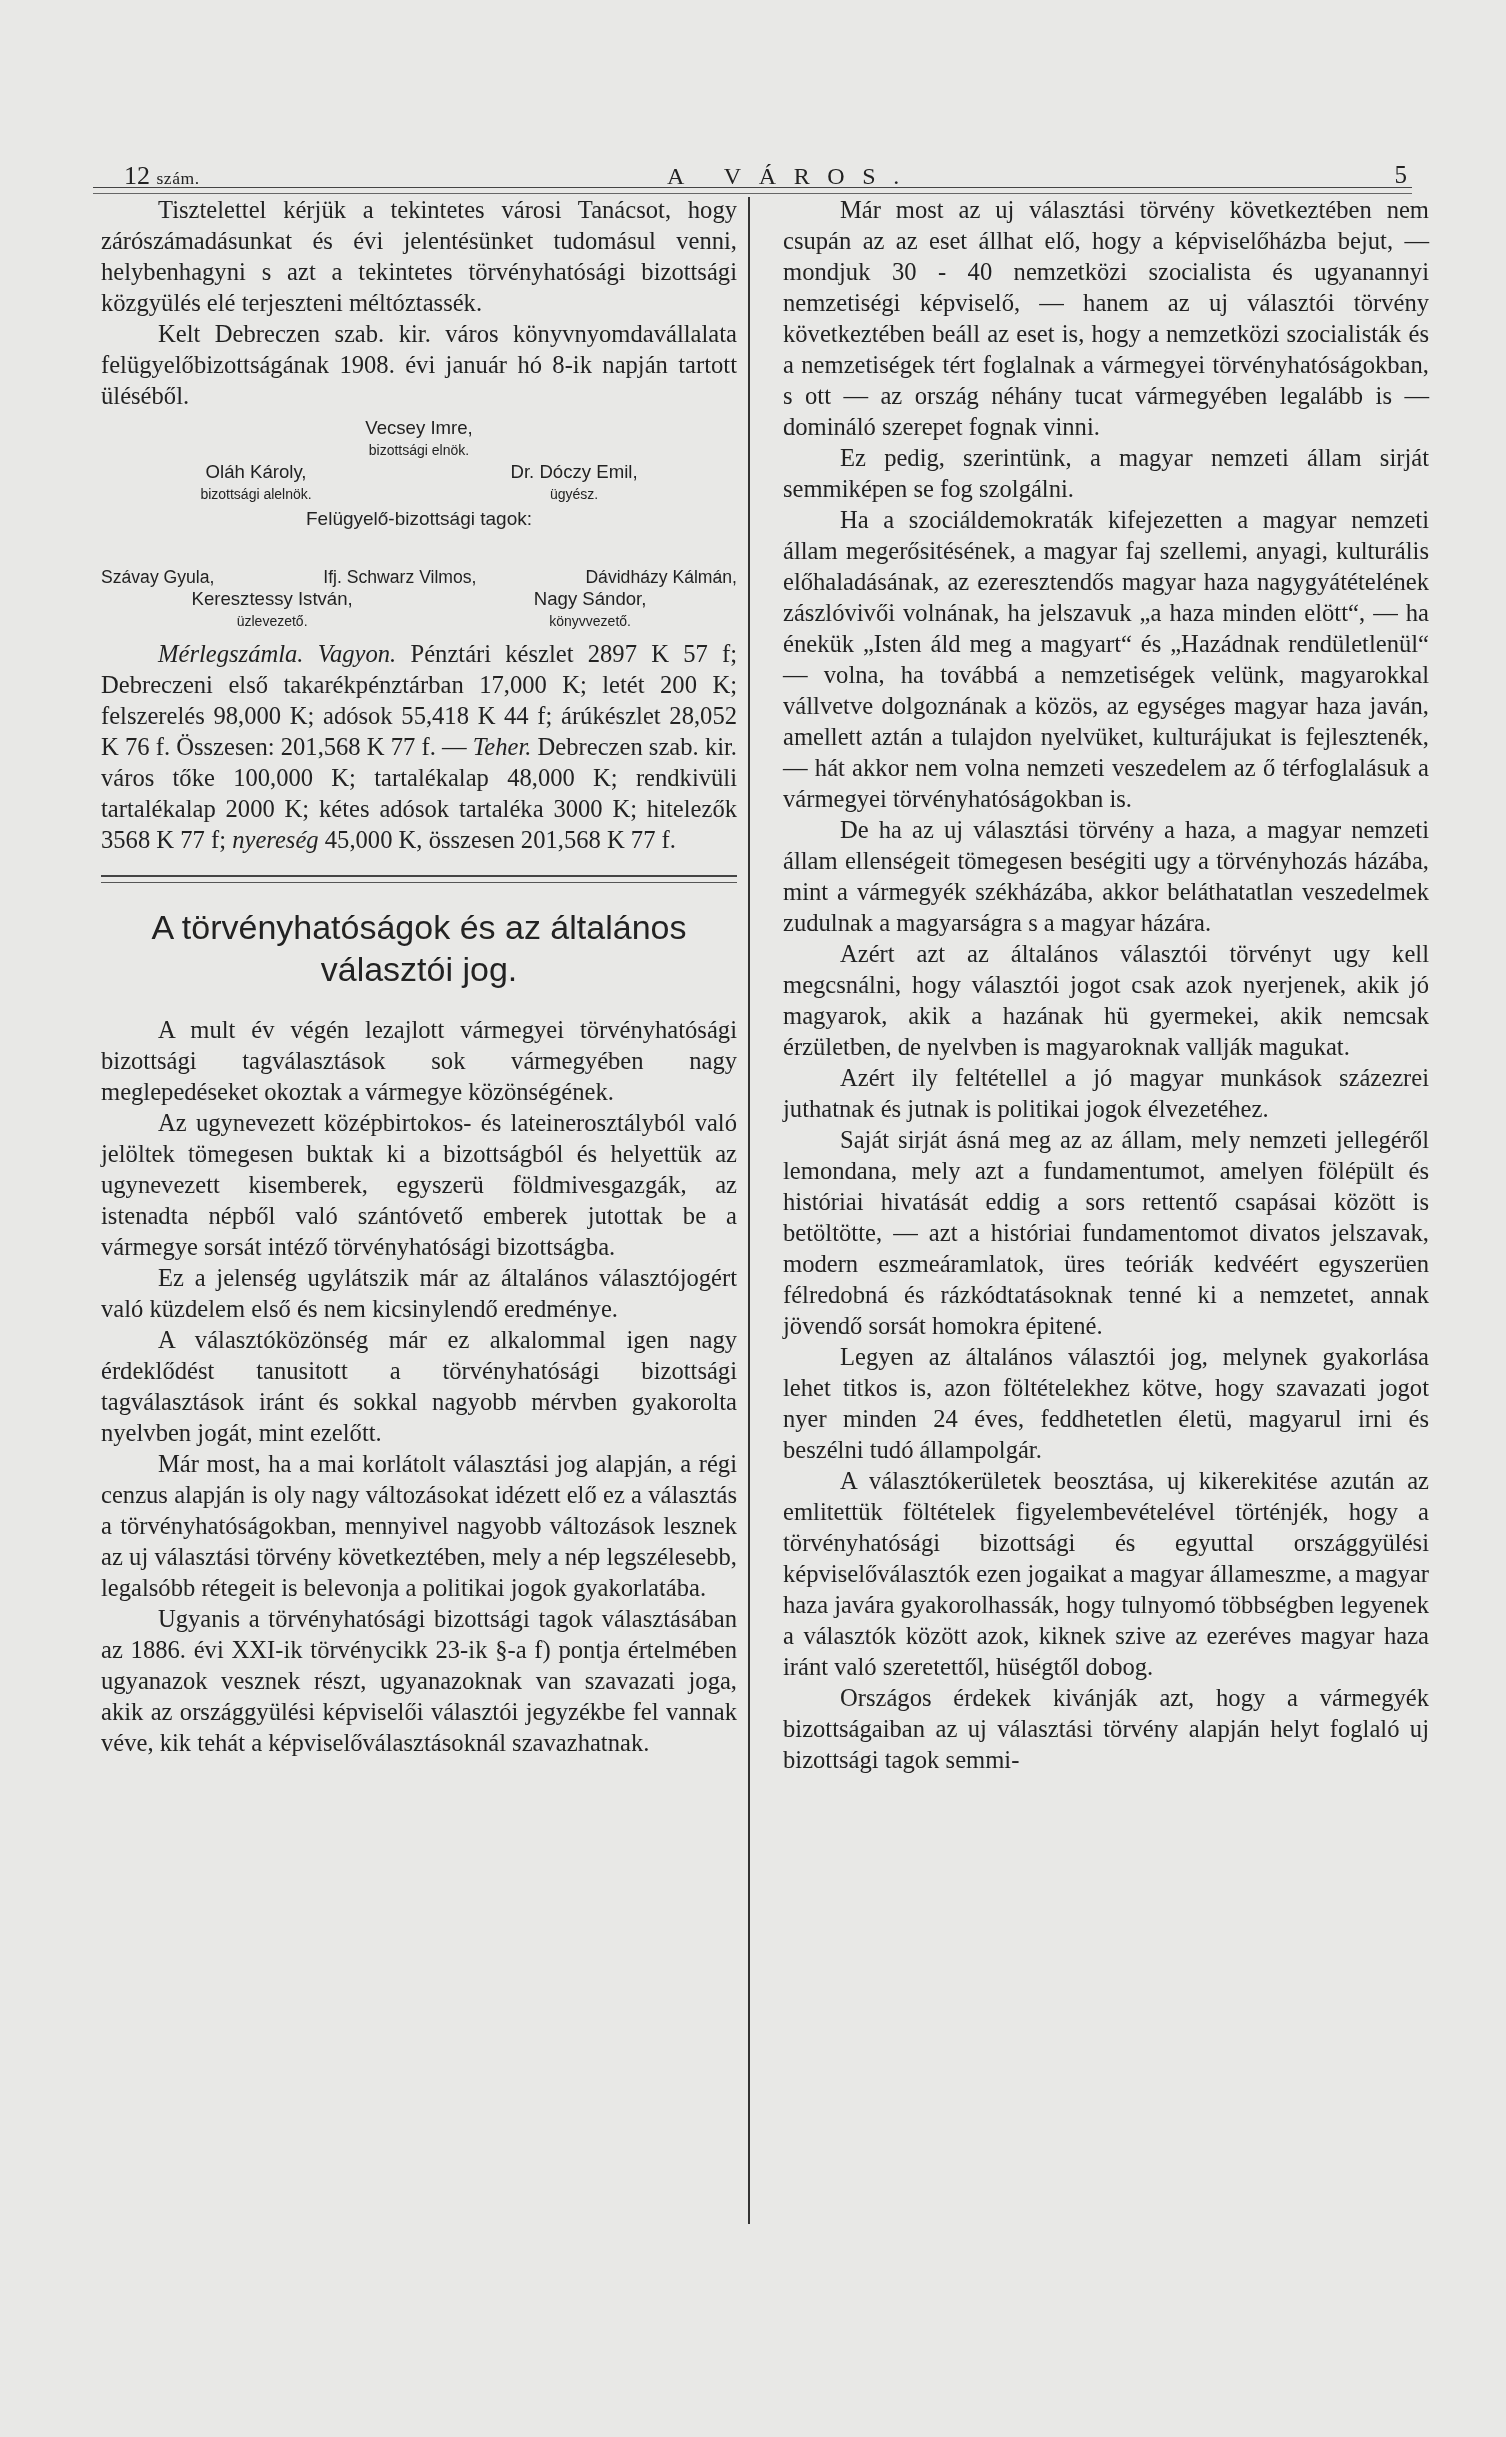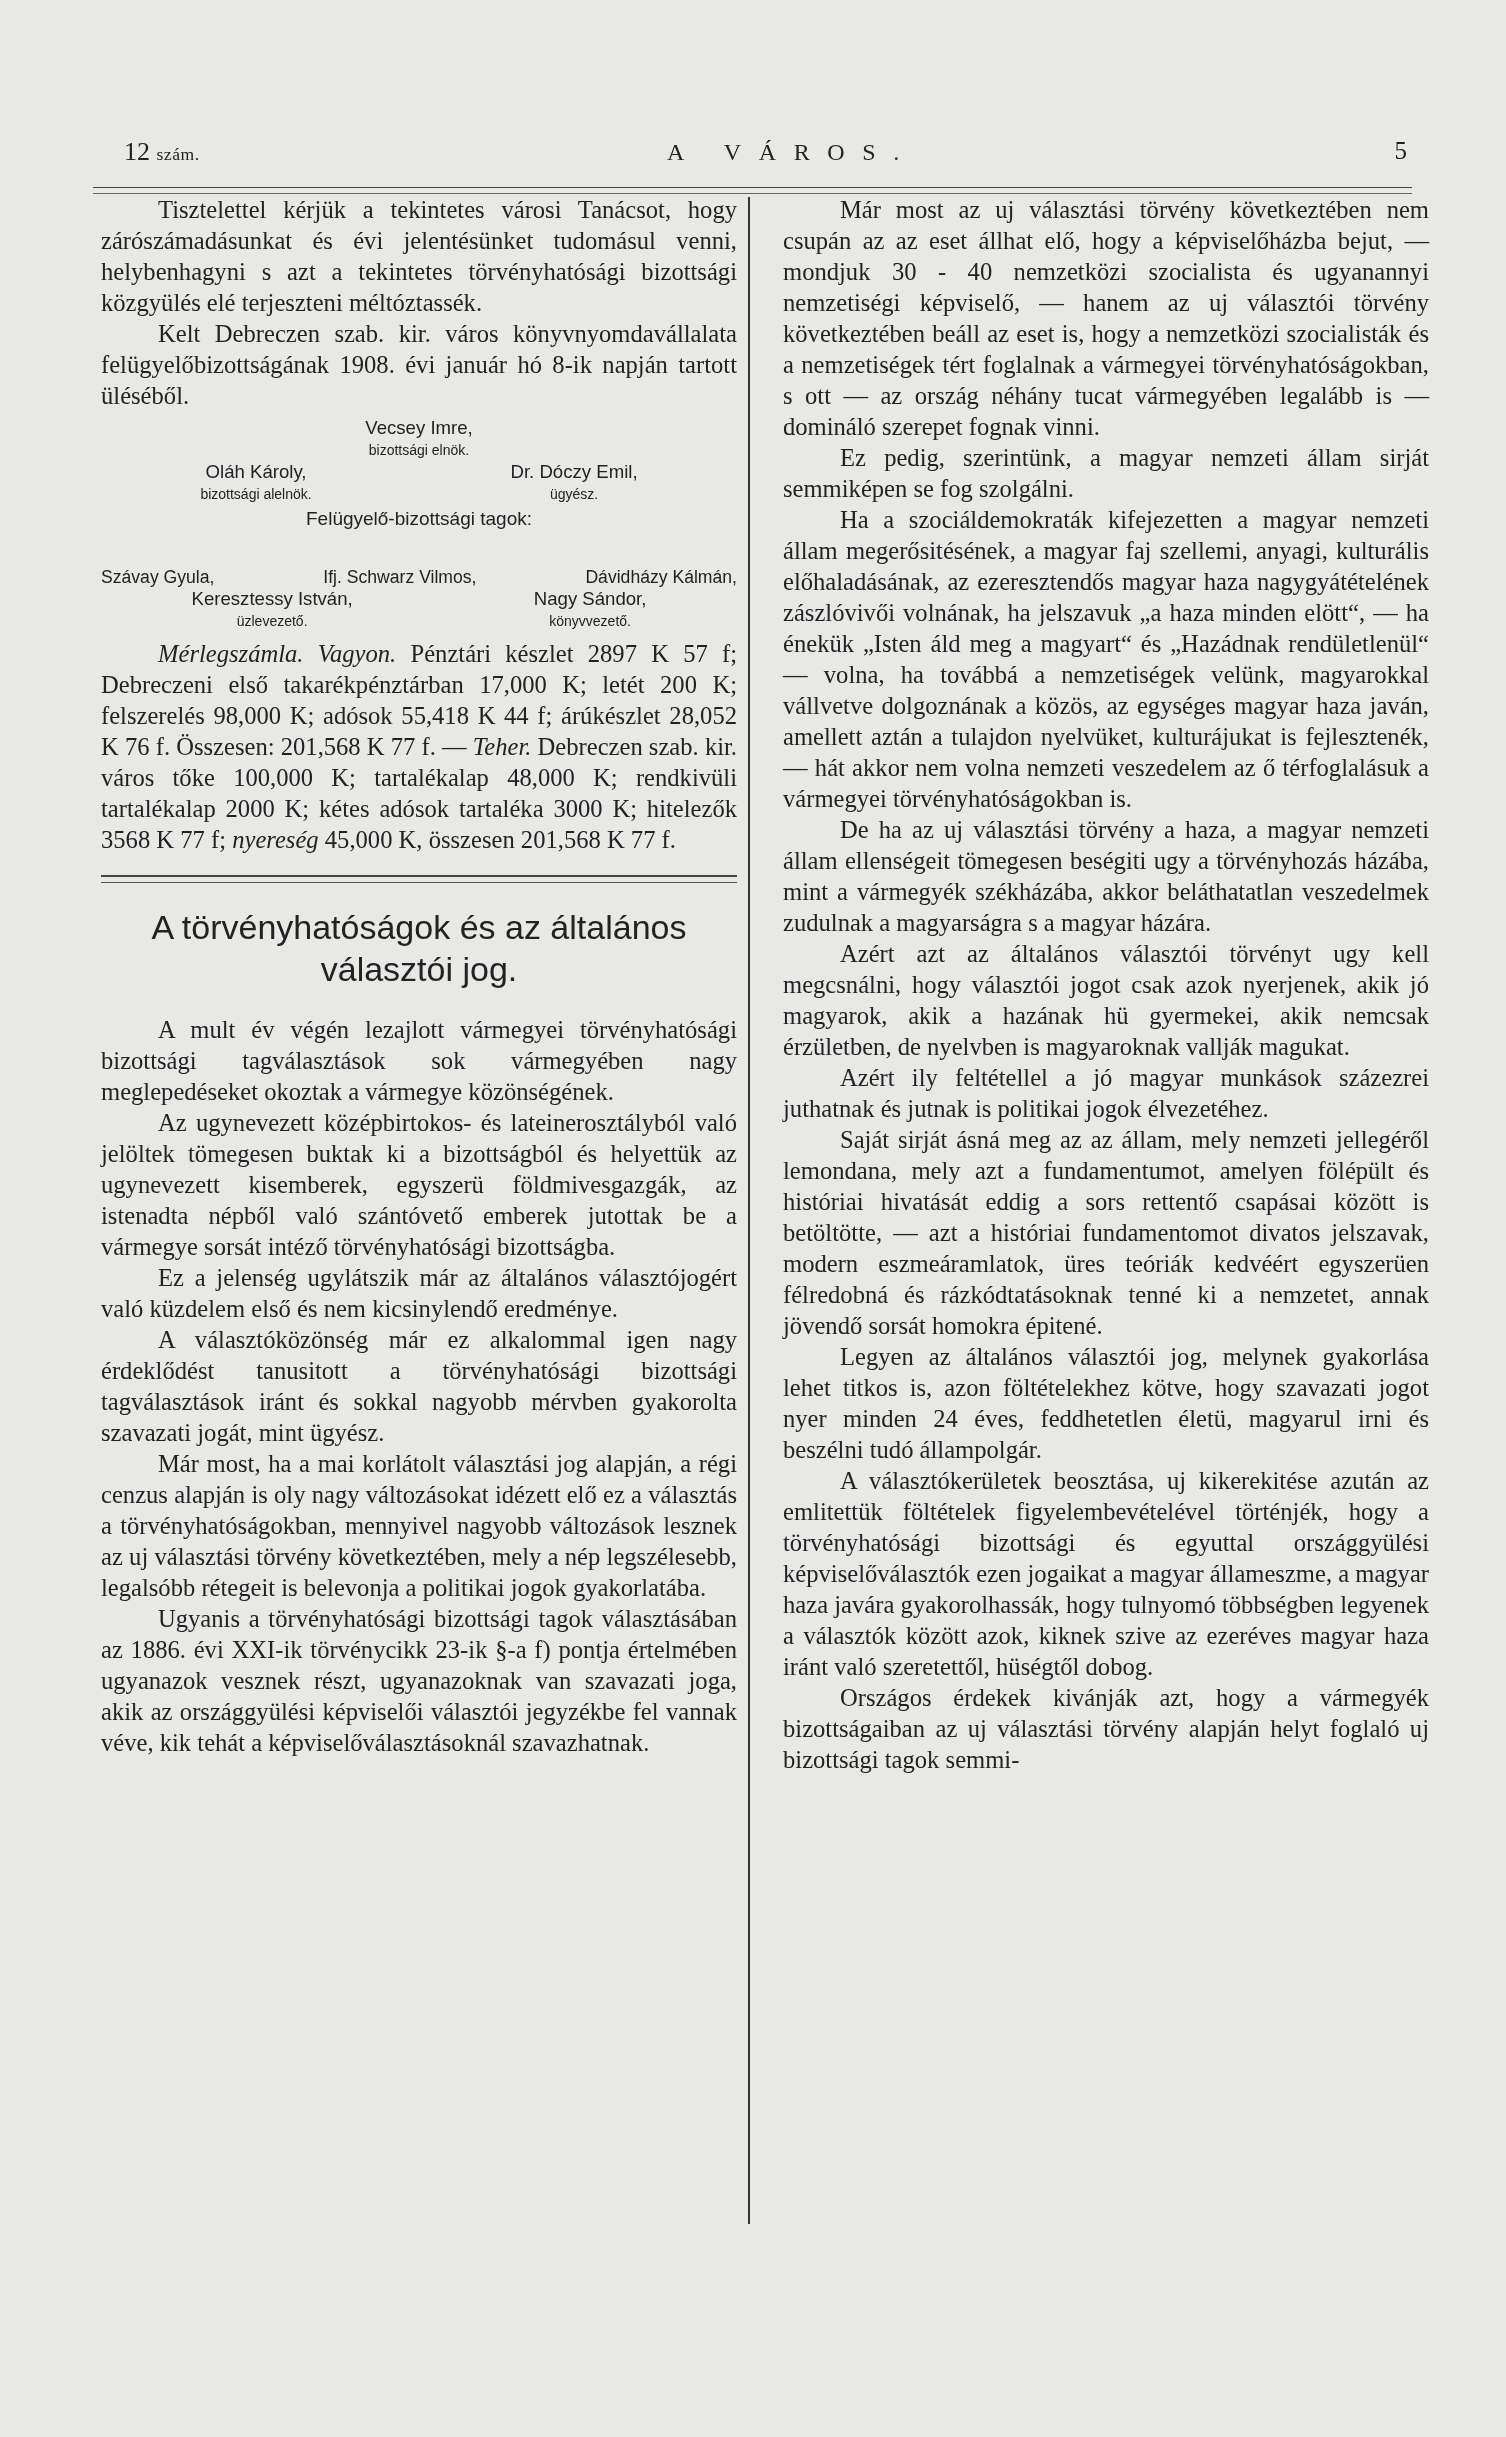--- a/index.html
+++ b/index.html
@@ -12,7 +12,7 @@
     overflow: hidden;
   }
   .header {
-    position: absolute; left: 124px; top: 132px; width: 1283px; height: 47px;
+    position: absolute; left: 124px; top: 156px; width: 1283px; height: 47px;
   }
   .issue { position: absolute; left: 0; top: 5.2px; font-size: 26px; }
   .issue .small { font-size: 17.6px; letter-spacing: 0.5px; }

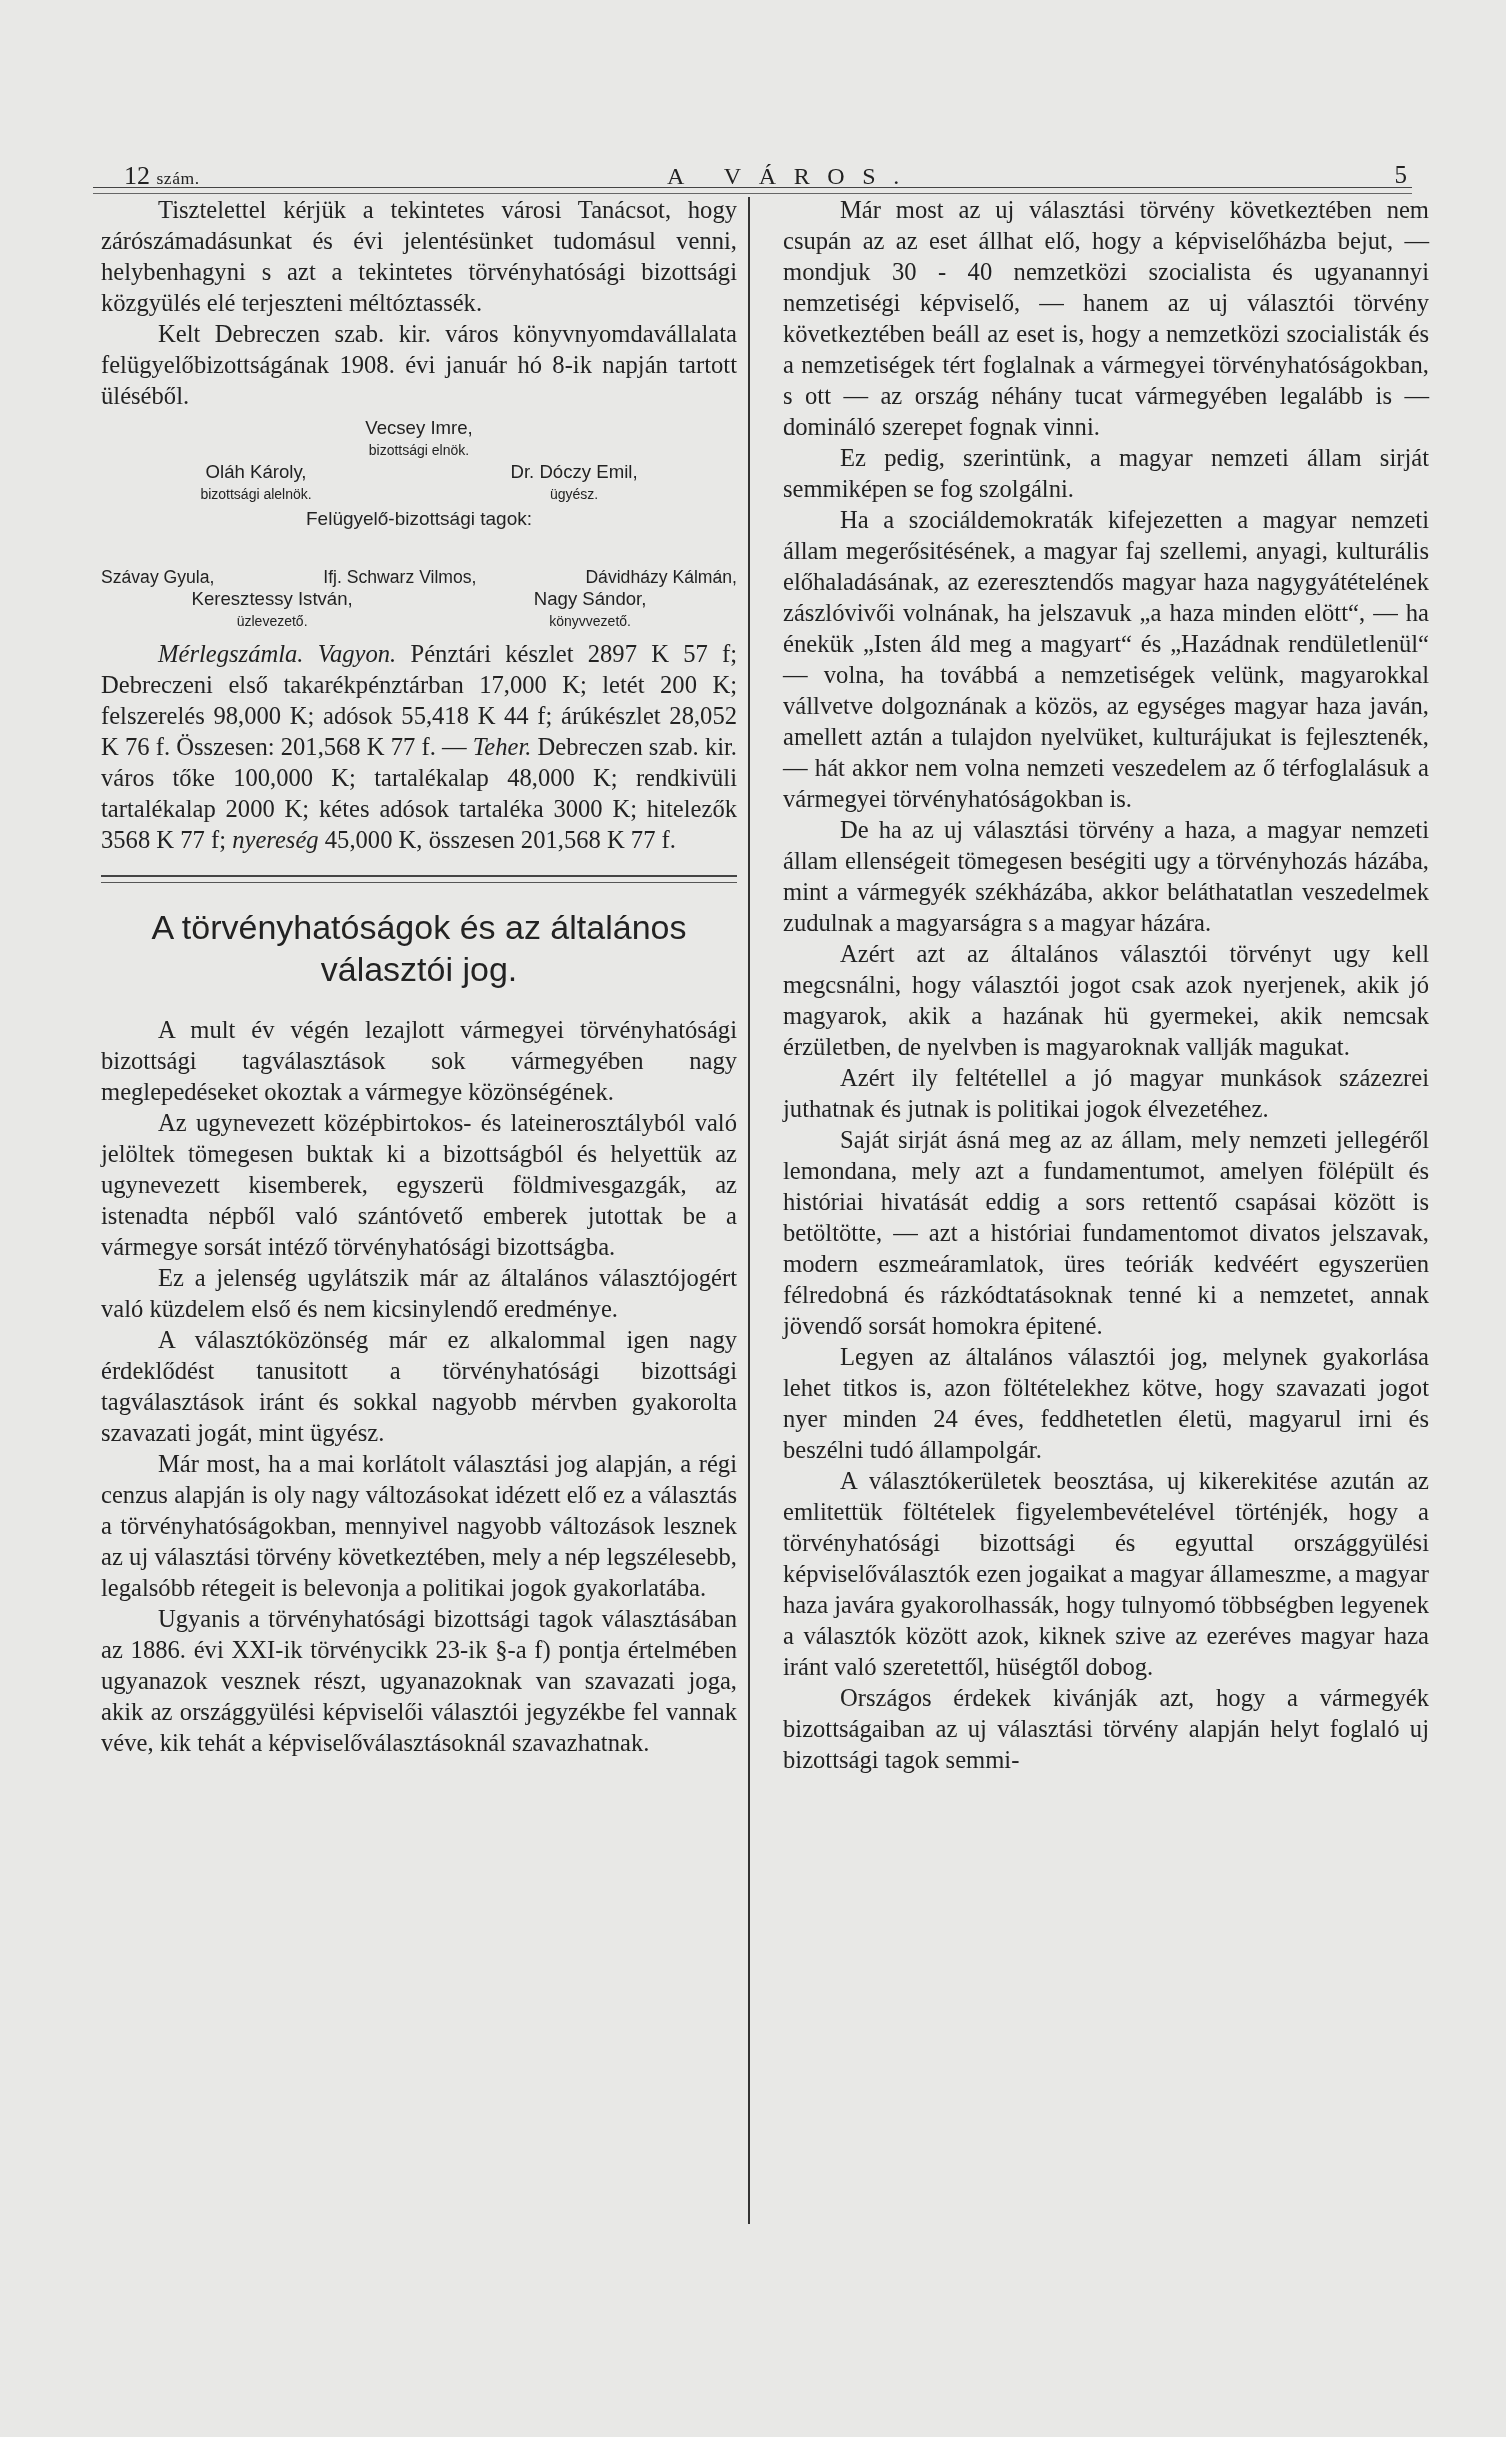--- a/index.html
+++ b/index.html
@@ -107,7 +107,7 @@
   <p>A mult év végén lezajlott vármegyei törvényhatósági bizottsági tagválasztások sok vármegyében nagy meglepedéseket okoztak a vármegye közönségének.</p>
   <p>Az ugynevezett középbirtokos- és lateinerosztályból való jelöltek tömegesen buktak ki a bizottságból és helyettük az ugynevezett kisemberek, egyszerü földmivesgazgák, az istenadta népből való szántóvető emberek jutottak be a vármegye sorsát intéző törvényhatósági bizottságba.</p>
   <p>Ez a jelenség ugylátszik már az általános választójogért való küzdelem első és nem kicsinylendő eredménye.</p>
-  <p>A választóközönség már ez alkalommal igen nagy érdeklődést tanusitott a törvényhatósági bizottsági tagválasztások iránt és sokkal nagyobb mérvben gyakorolta szavazati jogát, mint ügyész.</p>
+  <p>A választóközönség már ez alkalommal igen nagy érdeklődést tanusitott a törvényhatósági bizottsági tagválasztások iránt és sokkal nagyobb mérvben gyakorolta nyelvben jogát, mint ezelőtt.</p>
   <p>Már most, ha a mai korlátolt választási jog alapján, a régi cenzus alapján is oly nagy változásokat idézett elő ez a választás a törvényhatóságokban, mennyivel nagyobb változások lesznek az uj választási törvény következtében, mely a nép legszélesebb, legalsóbb rétegeit is belevonja a politikai jogok gyakorlatába.</p>
   <p>Ugyanis a törvényhatósági bizottsági tagok választásában az 1886. évi XXI-ik törvénycikk 23-ik §-a f) pontja értelmében ugyanazok vesznek részt, ugyanazoknak van szavazati joga, akik az országgyülési képviselői választói jegyzékbe fel vannak véve, kik tehát a képviselőválasztásoknál szavazhatnak.</p>
 </div>

